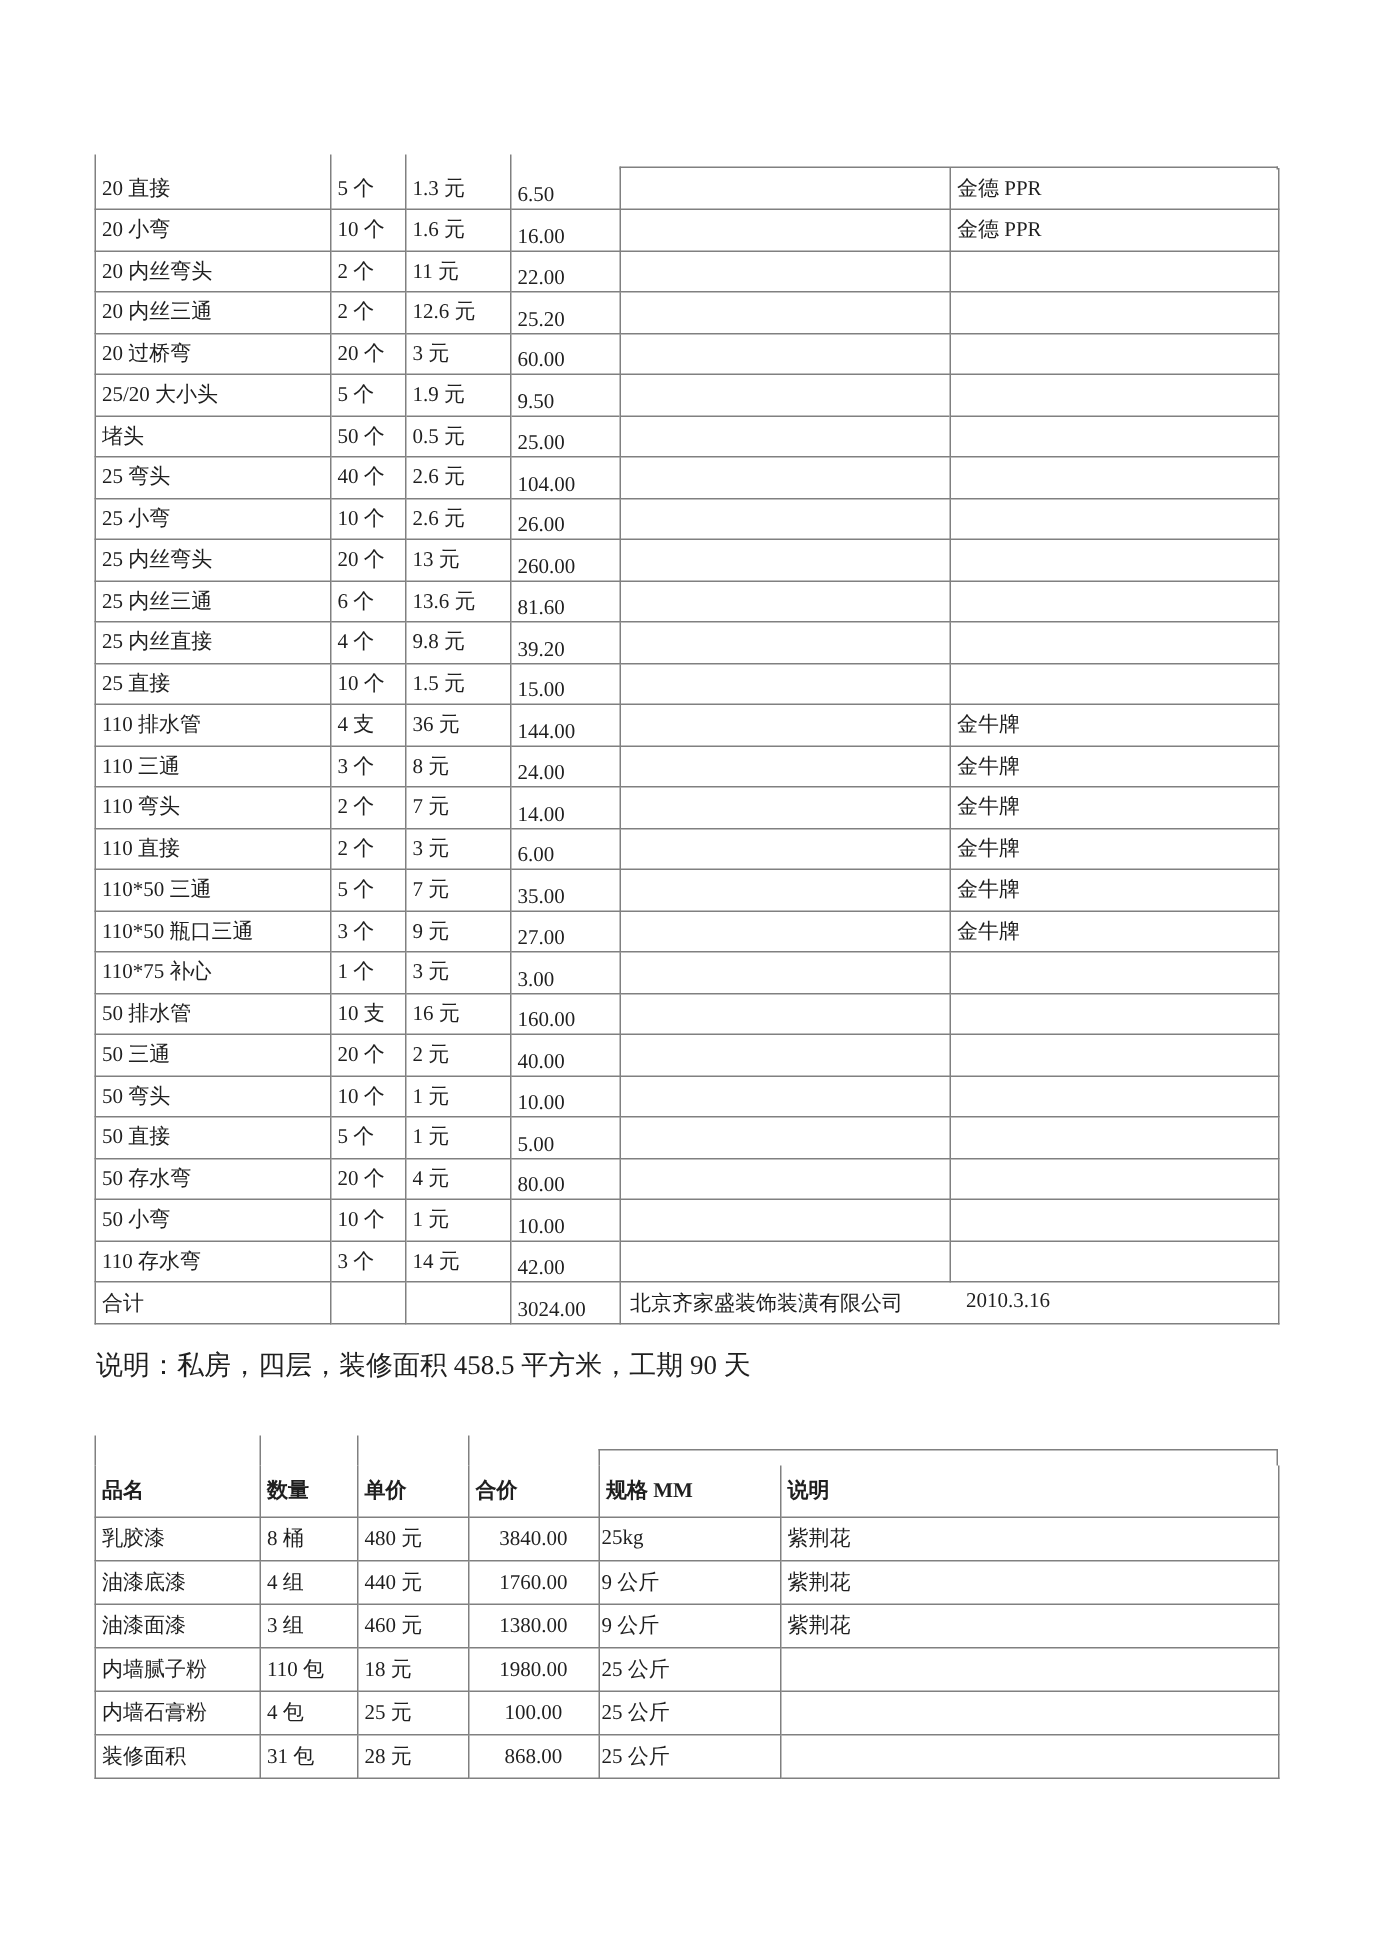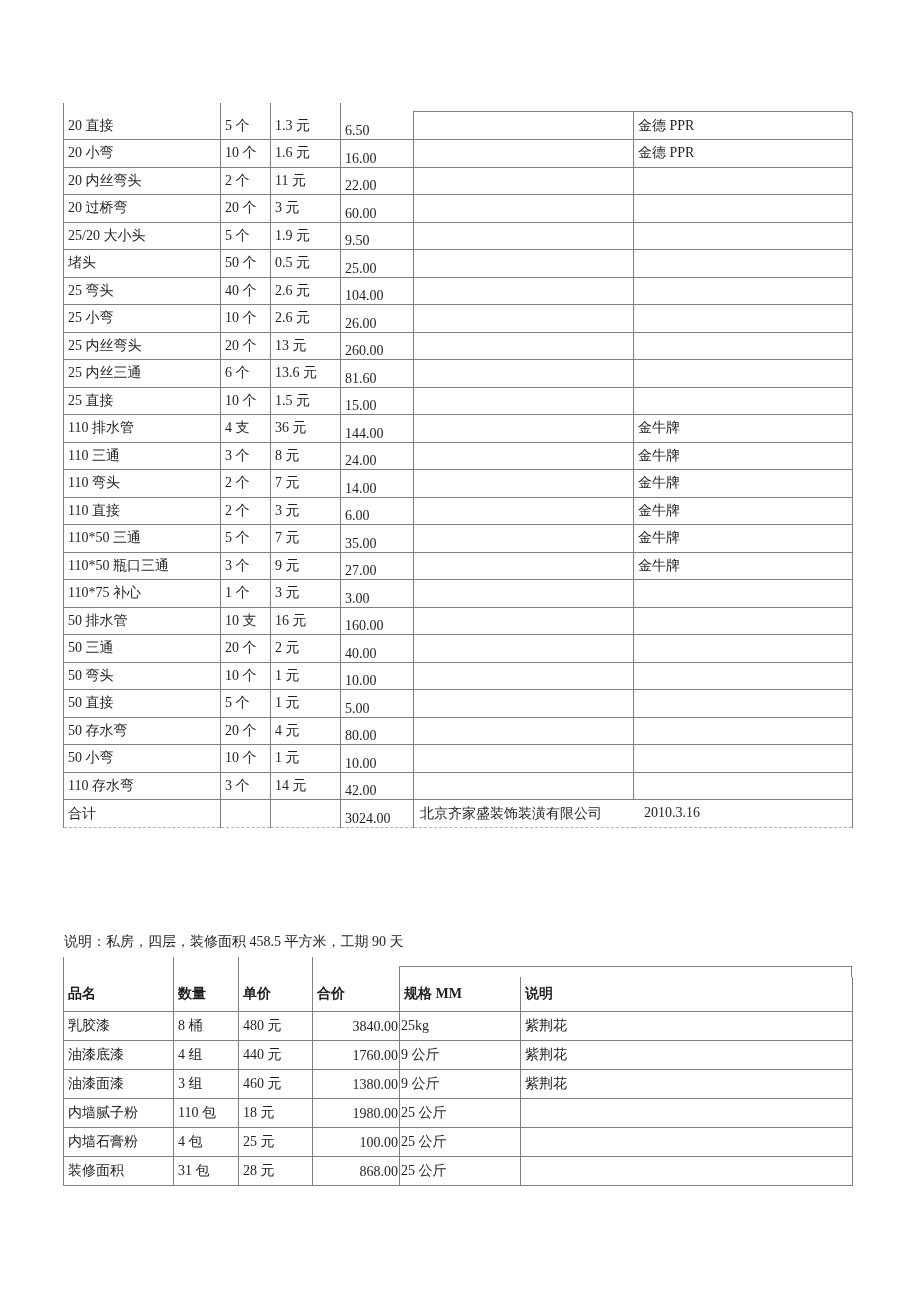--- a/index.html
+++ b/index.html
@@ -76,6 +76,14 @@
         <td class="c-brand"></td>
       </tr>
 
+      <tr>
+        <td class="c-name">20 内丝三通</td>
+        <td class="c-qty">2 个</td>
+        <td class="c-price">12.6 元</td>
+        <td class="c-amt">25.20</td>
+        <td class="c-blank"></td>
+        <td class="c-brand"></td>
+      </tr>
 
       <tr>
         <td class="c-name">20 过桥弯</td>

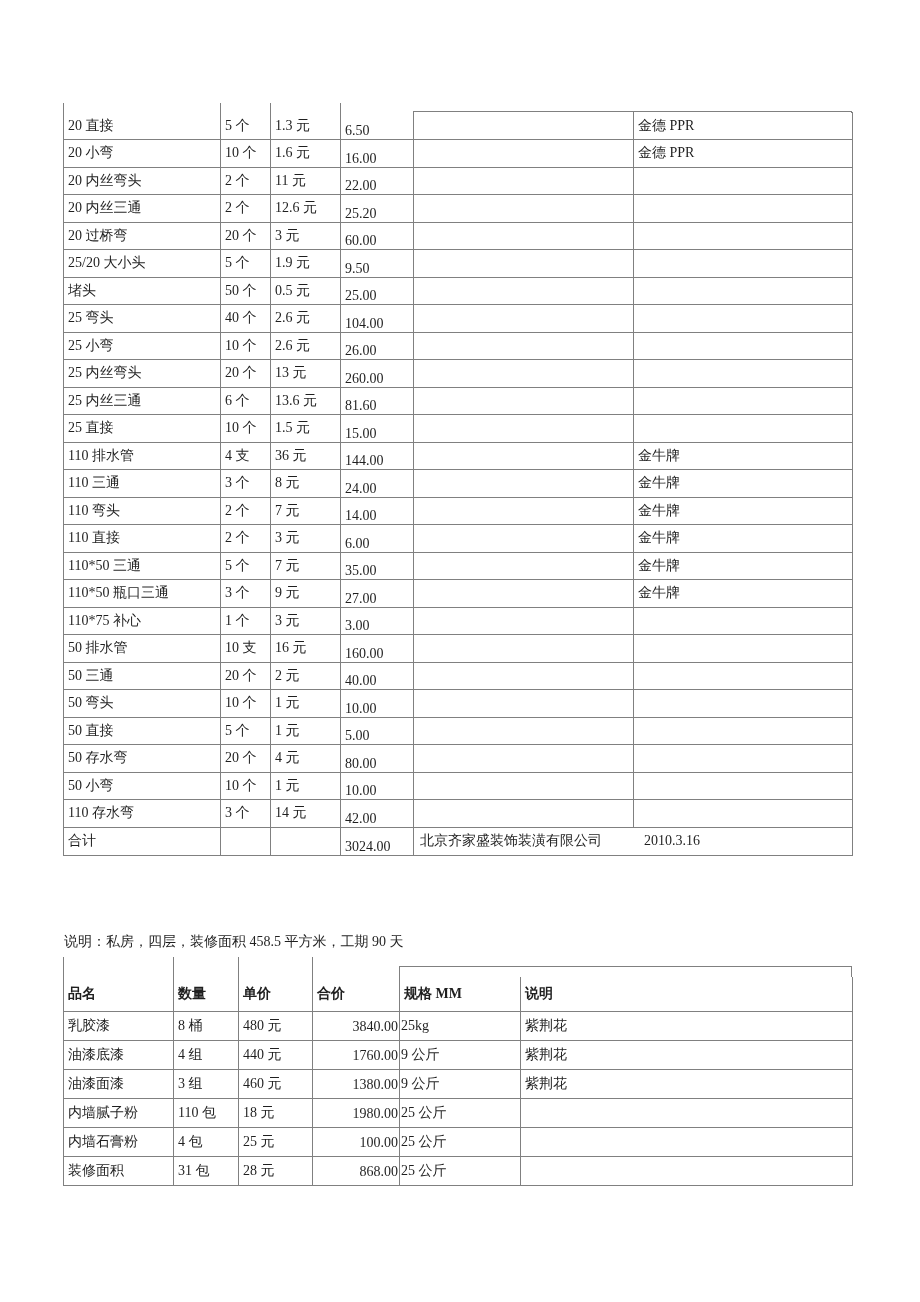--- a/index.html
+++ b/index.html
@@ -148,6 +148,14 @@
         <td class="c-brand"></td>
       </tr>
 
+      <tr>
+        <td class="c-name">25 内丝直接</td>
+        <td class="c-qty">4 个</td>
+        <td class="c-price">9.8 元</td>
+        <td class="c-amt">39.20</td>
+        <td class="c-blank"></td>
+        <td class="c-brand"></td>
+      </tr>
 
       <tr>
         <td class="c-name">25 直接</td>

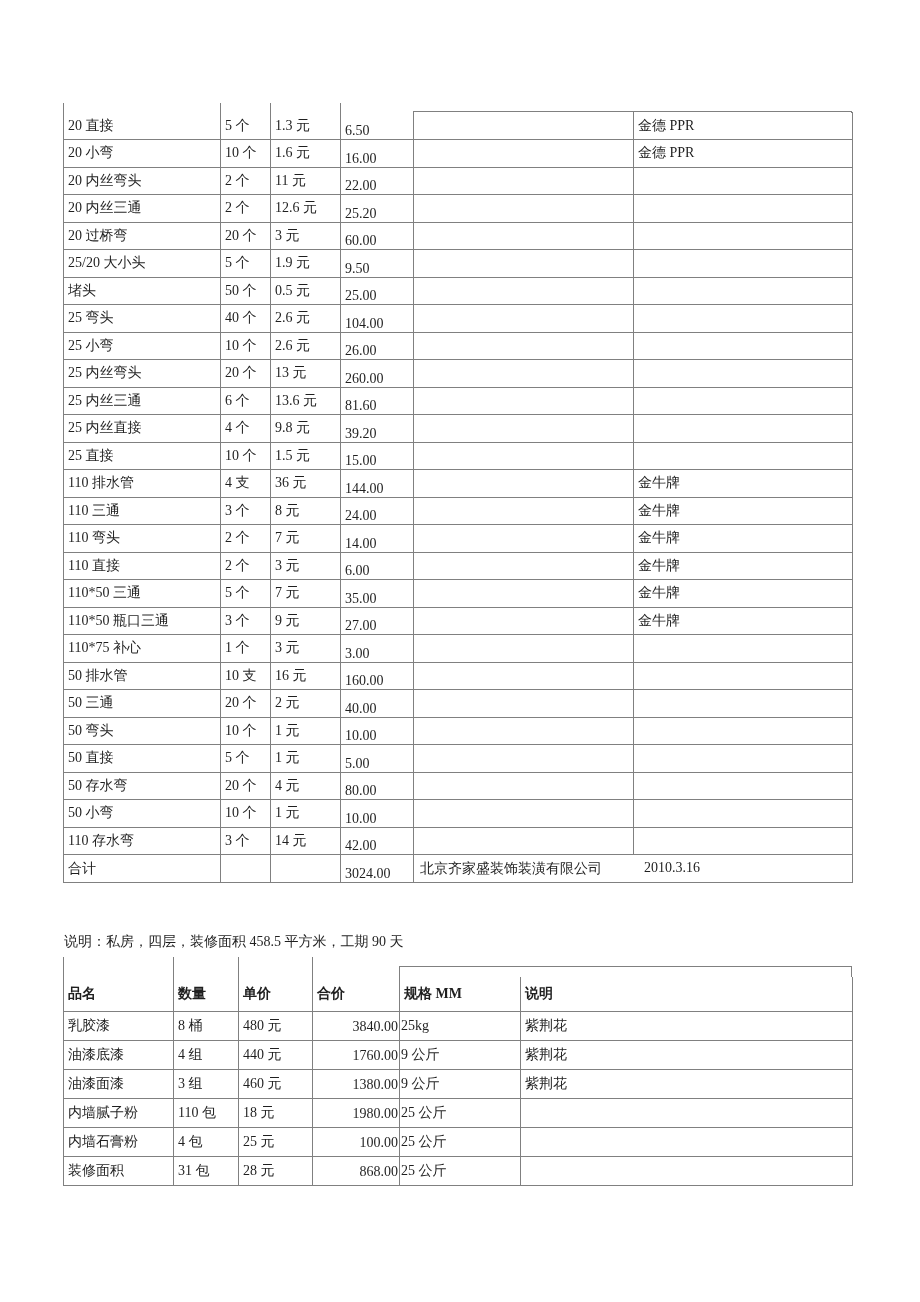--- a/index.html
+++ b/index.html
@@ -24,7 +24,7 @@
   #t1 .merged { position:relative; padding-left:6px;margin-left:20px; }
   #t1 .total-date { position:absolute; left:230px; top:5px; }
   
-  #note { position:absolute; left:64px; top:933px; font-size:14px; }
+  #note { position:absolute; left:64px; top:898px; font-size:18px; }
   
   #t2 { left:63px; top:977px; width:789px; }
   #t2 tr { height:29px; }

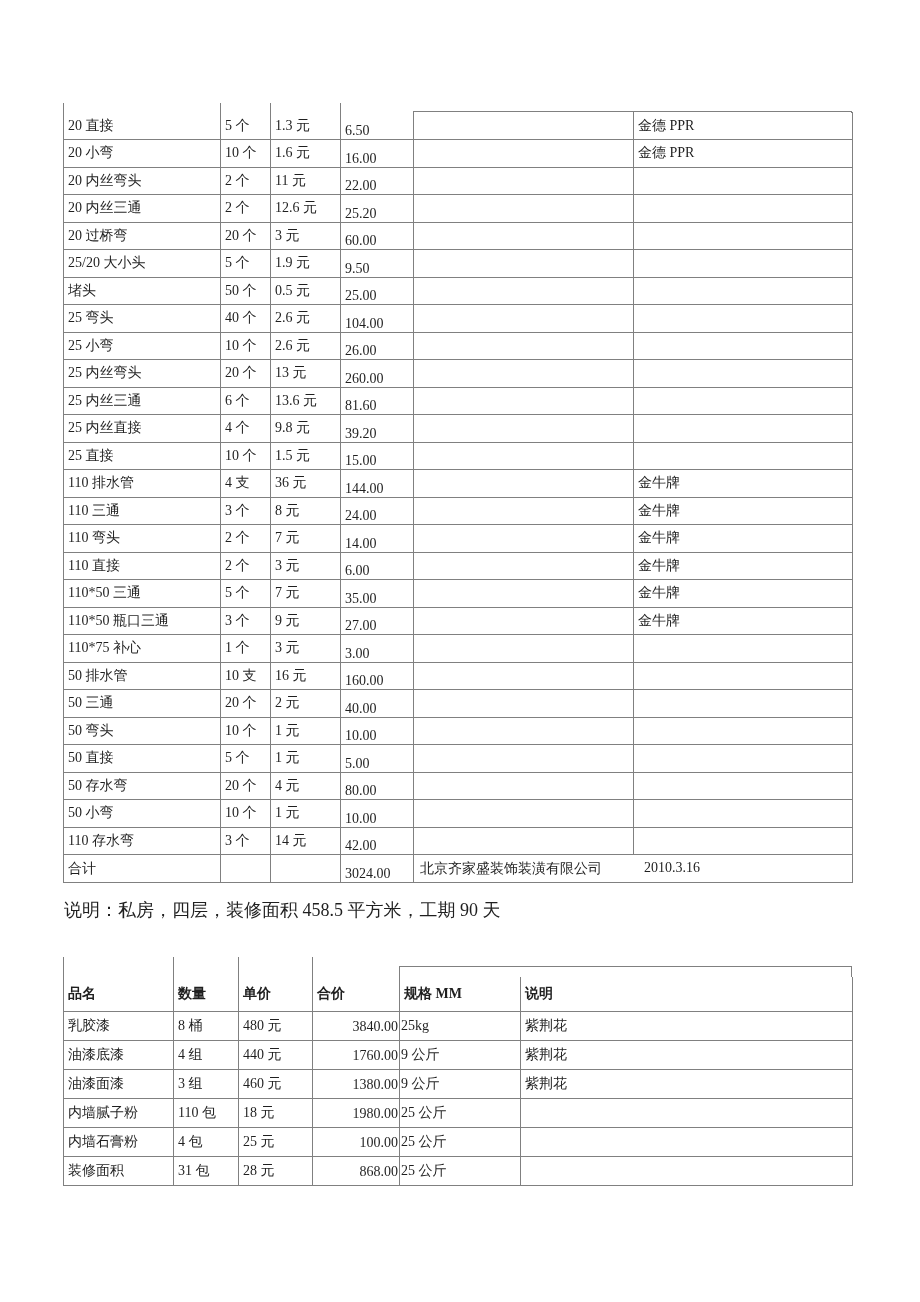--- a/index.html
+++ b/index.html
@@ -30,7 +30,7 @@
   #t2 tr { height:29px; }
   #t2 tr.hdr { height:34px; }
   #t2 tr.hdr th { border-top:none; font-weight:bold; }  
-  #t2 .c-amt { text-align:right; padding:0 1px 5px 0; vertical-align:bottom; }
+  #t2 .c-amt { text-align:center; padding:0 1px 5px 0; vertical-align:bottom; }
   #t2 .c-spec { padding-left:1px; }
   
   .art { position:absolute; background:#808080; }

